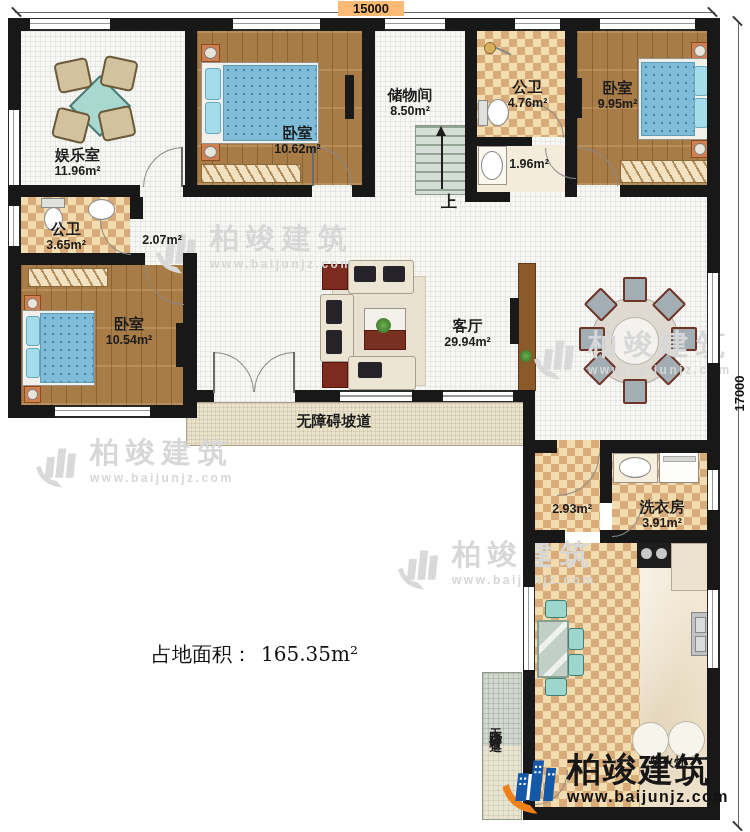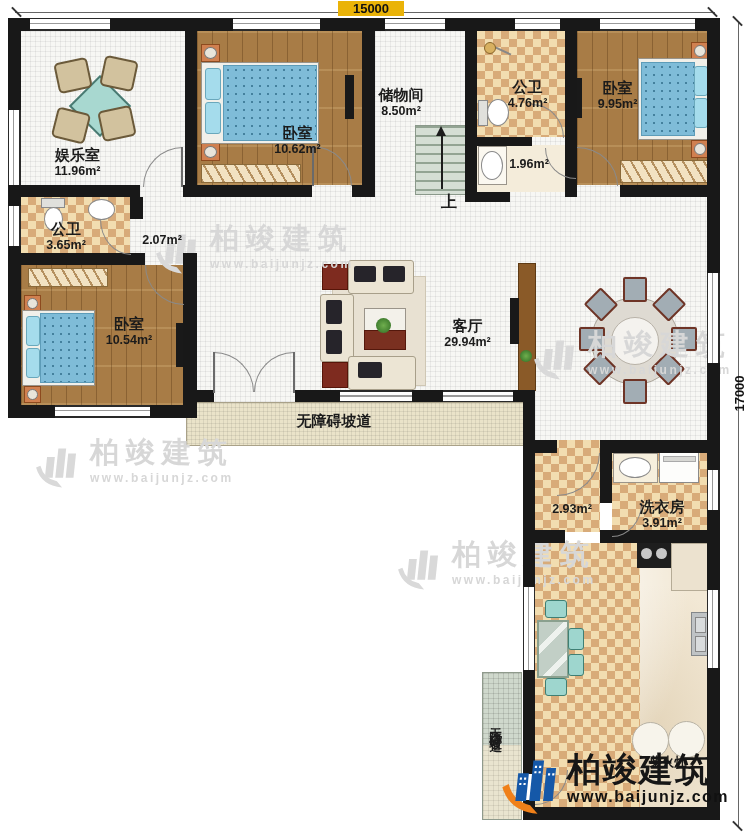--- a/index.html
+++ b/index.html
@@ -38,7 +38,7 @@
   .wm .t2{font-size:12px;font-weight:bold;letter-spacing:2.5px;line-height:1;margin-top:5px}
   .dimline{position:absolute;background:#666}
   .tick{position:absolute;width:13px;height:2px;background:#333;transform:rotate(45deg)}
-  .dimlbl{position:absolute;font-size:13px;font-weight:bold;color:#111;background:#eab308;padding:0 3px;text-align:center}
+  .dimlbl{position:absolute;font-size:13px;font-weight:bold;color:#111;background:#fdba74;padding:0 3px;text-align:center}
   .stairs{position:absolute;background:#d5ded4;border:1px solid #8b998b;background-image:repeating-linear-gradient(#93a493 0 2px,transparent 2px 9px)}
   #titlerow{position:absolute;left:100px;top:483px;display:flex;align-items:flex-end;gap:20px;border-bottom:3px solid #1a1a1a;padding:0 12px 6px 2px}
   #titlerow .ttl{font-size:42px;font-weight:bold;letter-spacing:3px;color:#141414}

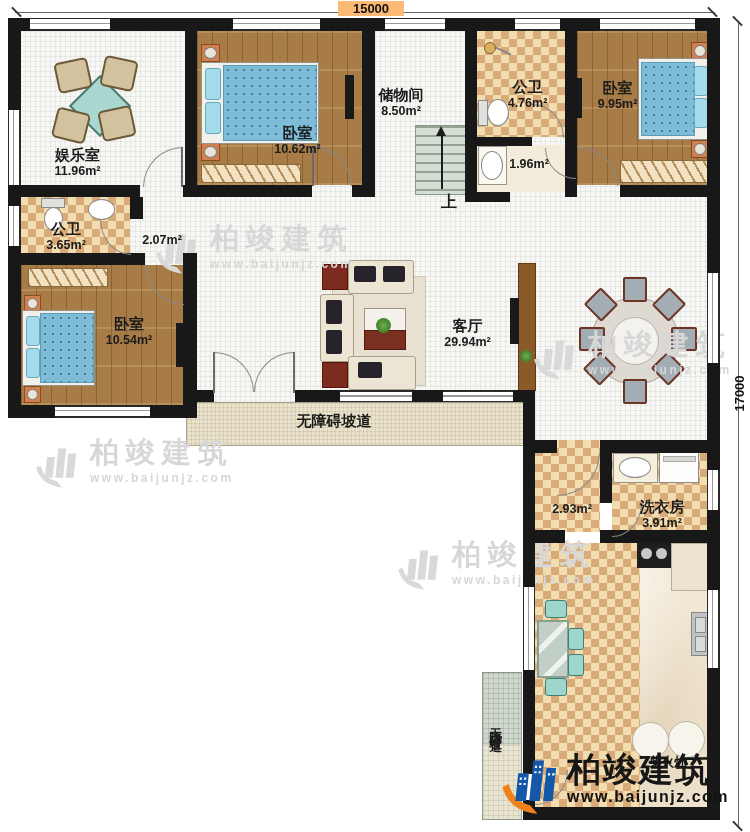--- a/index.html
+++ b/index.html
@@ -302,7 +302,7 @@
     <div class="nm">卧室</div>
       <div class="ar">10.62m²</div>
     </div>
-  <div class="lbl" style="left:361px;top:86px;width:80px">
+  <div class="lbl" style="left:370px;top:86px;width:80px">
     <div class="nm">储物间</div>
       <div class="ar">8.50m²</div>
     </div>

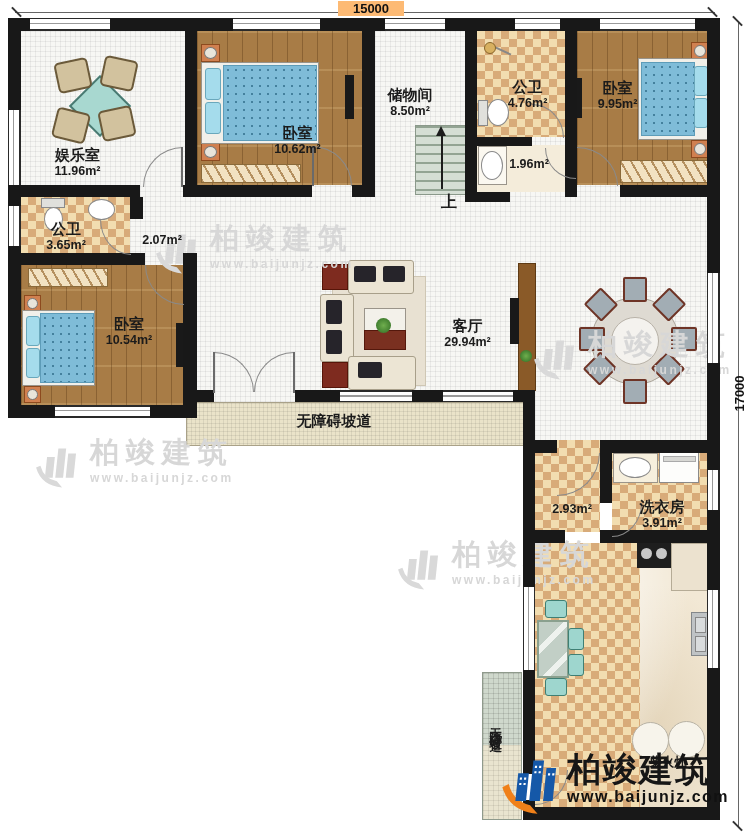--- a/index.html
+++ b/index.html
@@ -347,6 +347,8 @@
   <div class="tick" style="left:731px;top:825px"></div>
   <div class="dimlbl" style="left:706px;top:386px;width:60px;background:transparent;transform:rotate(-90deg)">17000</div>
 
+  <div class="stat" style="top:641px">
+    <span>占地面积：</span><span class="sv">165.35m²</span></div>
 
   <div id="logo">
     <svg width="64" height="64" viewBox="0 0 60 60">

